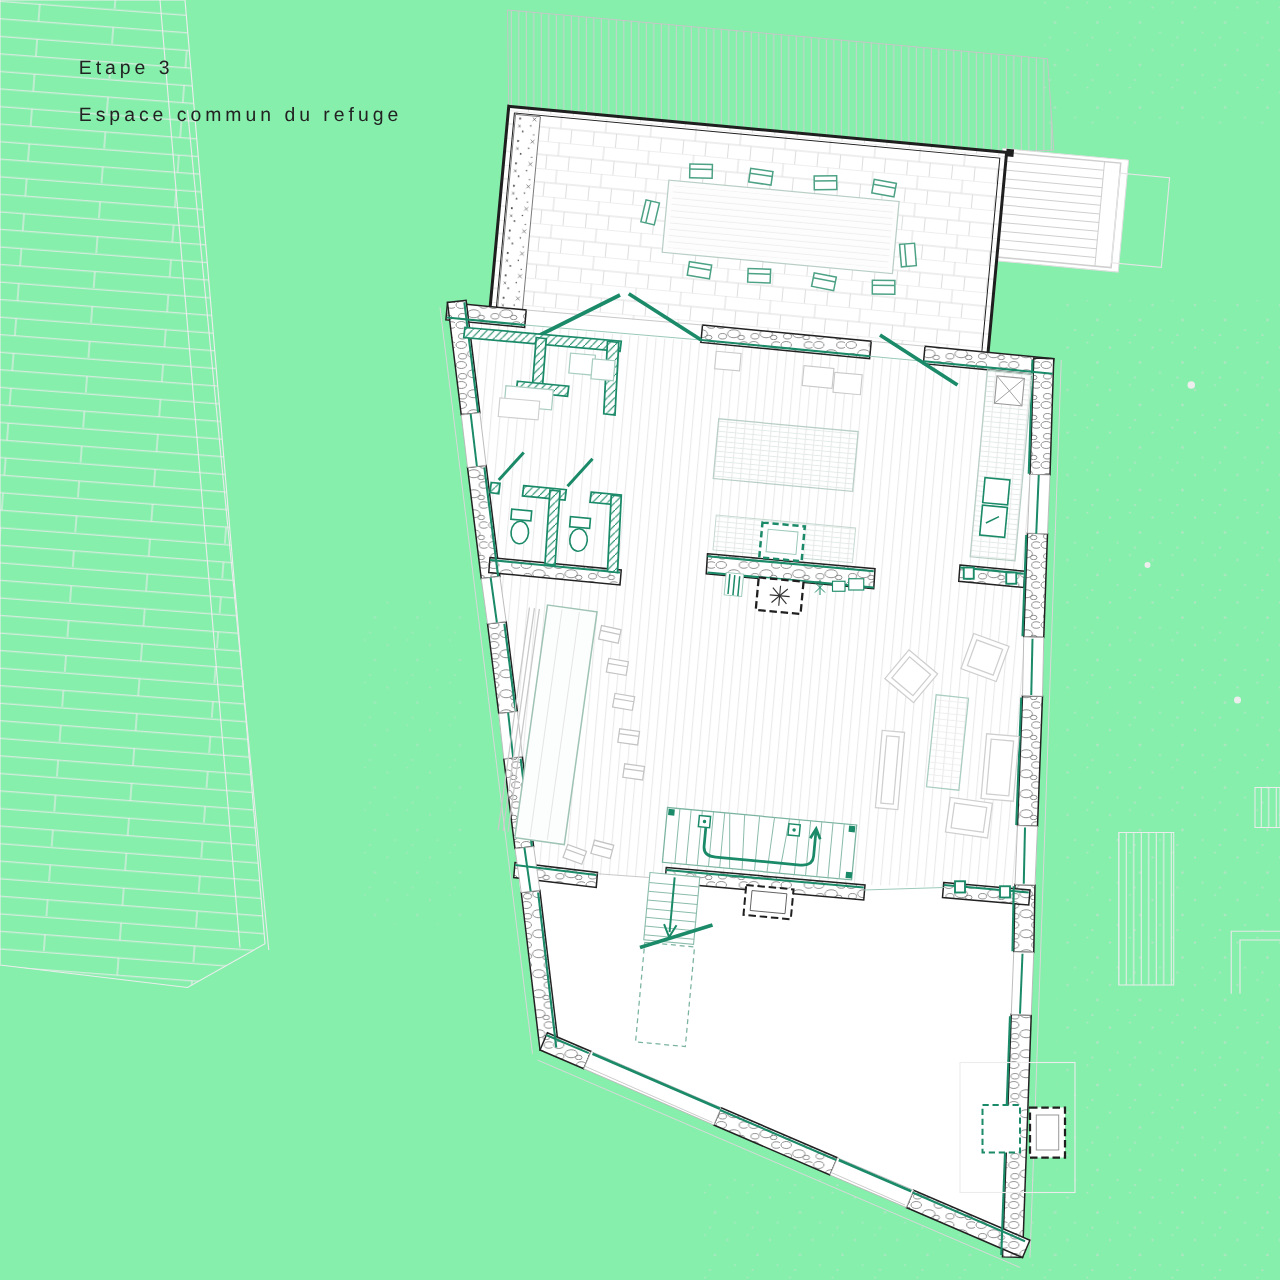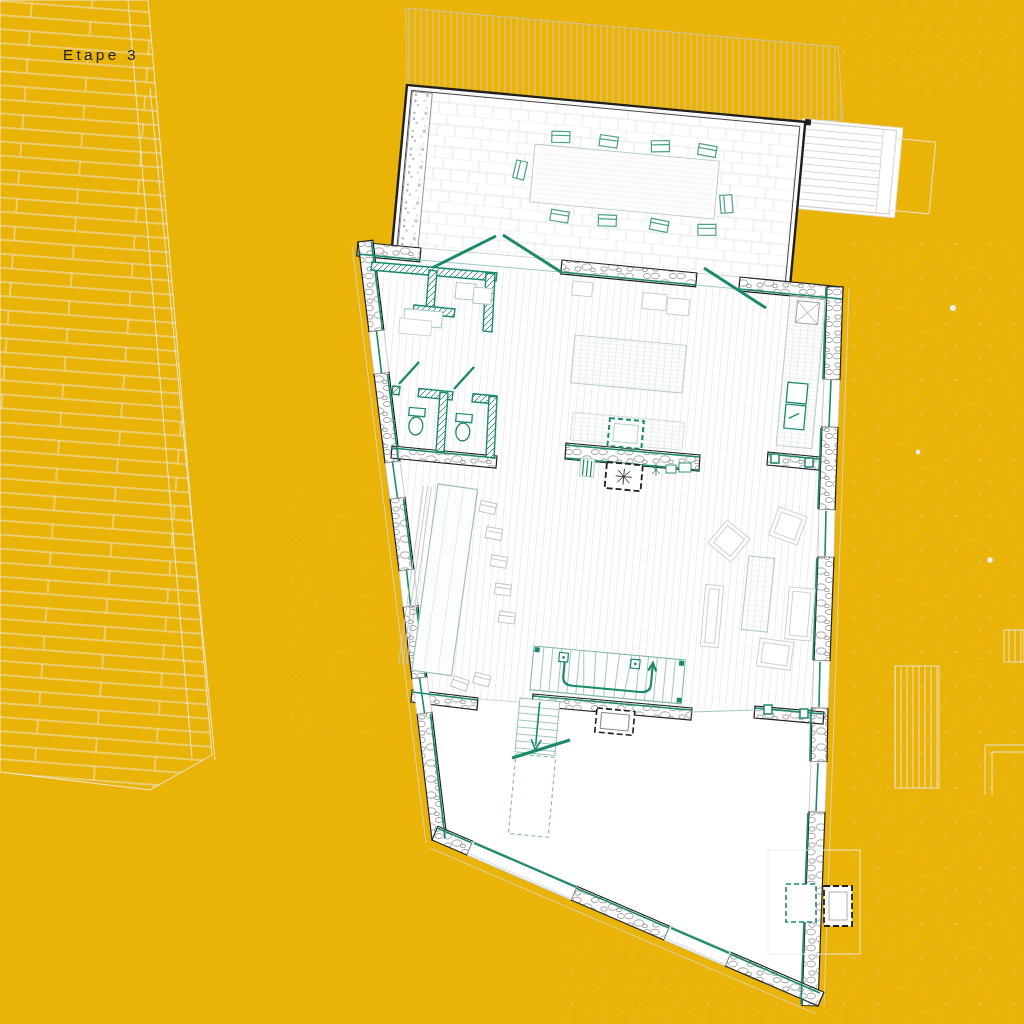--- a/index.html
+++ b/index.html
@@ -3,7 +3,7 @@
 <meta charset="utf-8">
 <style>
   html,body{margin:0;padding:0;background:#fff;}
-  .canvas{position:relative;width:1024px;height:1024px;background:#eab308;overflow:hidden;
+  .canvas{position:relative;width:1024px;height:1024px;background:#86efac;overflow:hidden;
           font-family:"Liberation Sans",sans-serif;}
   .plan-title{position:absolute;left:63px;top:36px;color:#222;font-size:15.5px;font-weight:500;
               letter-spacing:3.2px;line-height:38px;white-space:nowrap;}

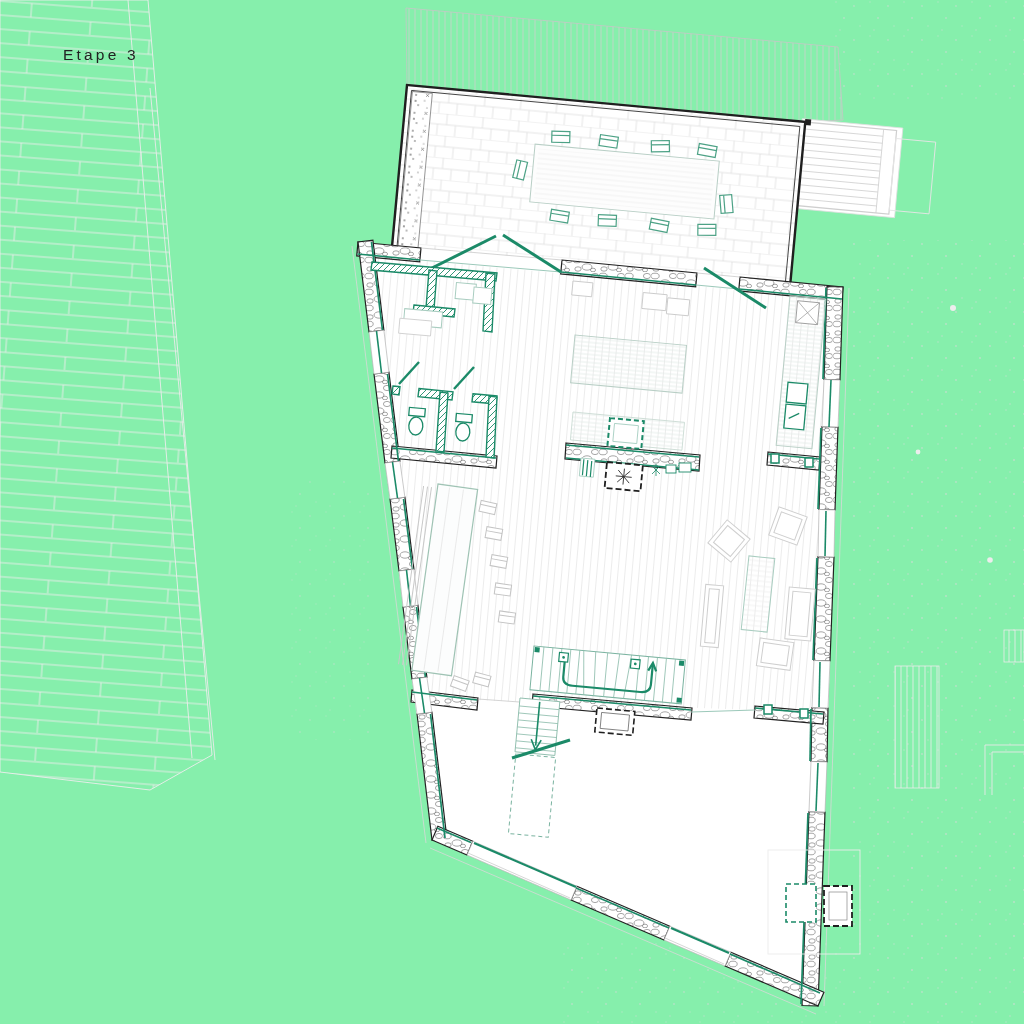--- a/index.html
+++ b/index.html
@@ -498,6 +498,7 @@
 
 <div class="plan-title">
   <div>Etape 3</div>
+  <div>Espace commun du refuge</div>
 </div>
 
 </div>

